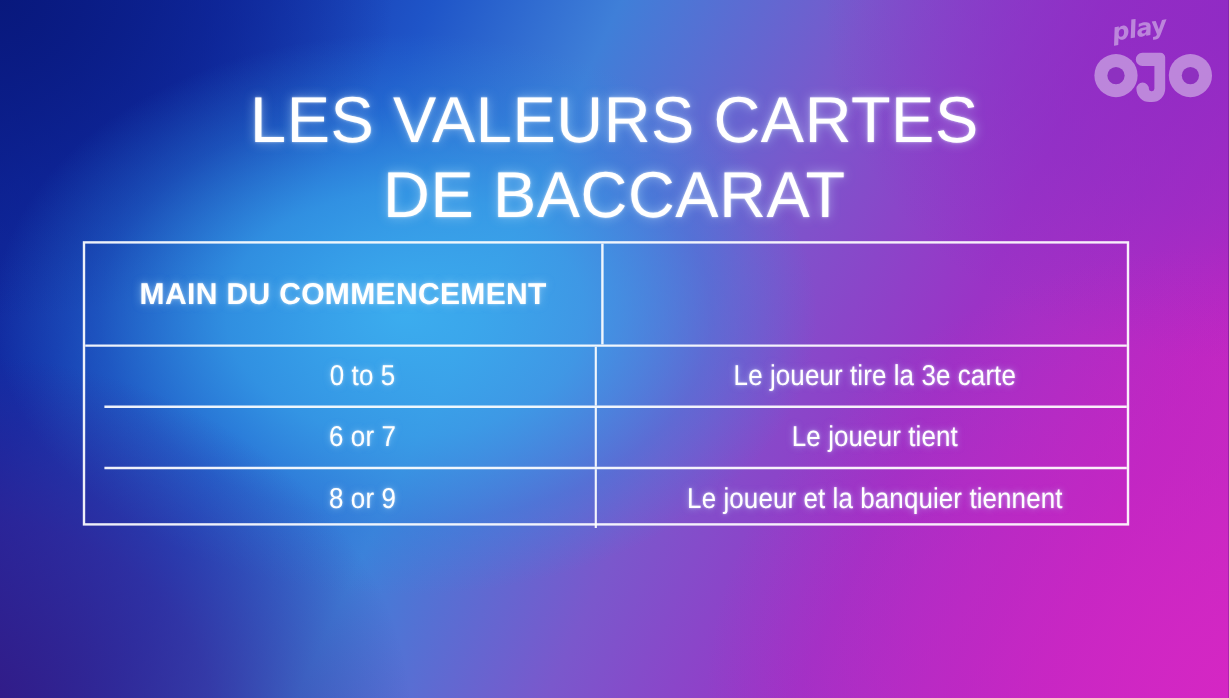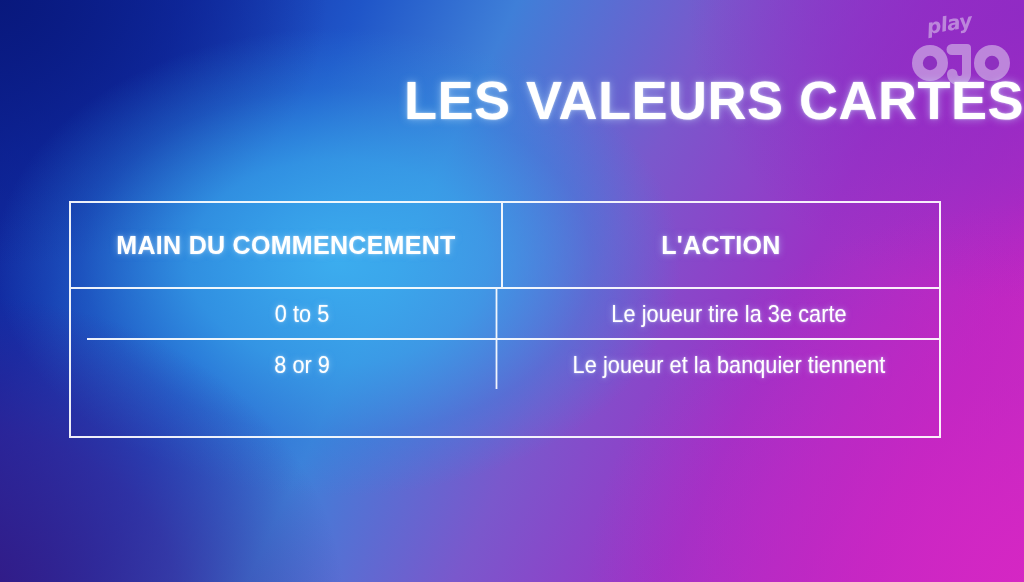--- a/index.html
+++ b/index.html
@@ -86,11 +86,11 @@
     left: 0;
     top: 33px;
     width: 1024px;
-    text-align: right;
+    text-align: center;
     color: #ffffff;
     font-size: 54px;
     line-height: 1.17;
-    font-weight: 700;
+    font-weight: 400;
     letter-spacing: 0.5px;
     text-shadow: 0 0 9px rgba(200,235,255,0.55), 0 0 2px rgba(255,255,255,0.7);
   }

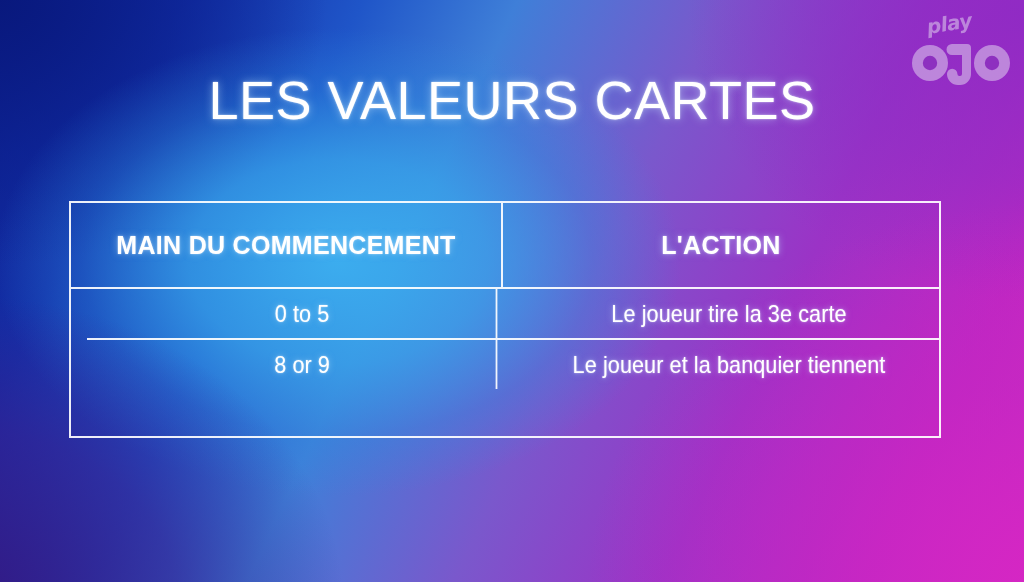--- a/index.html
+++ b/index.html
@@ -188,6 +188,7 @@
 
   <h1 class="title">
     <span class="title-line">LES VALEURS CARTES</span>
+    <span class="title-line">DE BACCARAT</span>
   </h1>
 
   <div class="table">

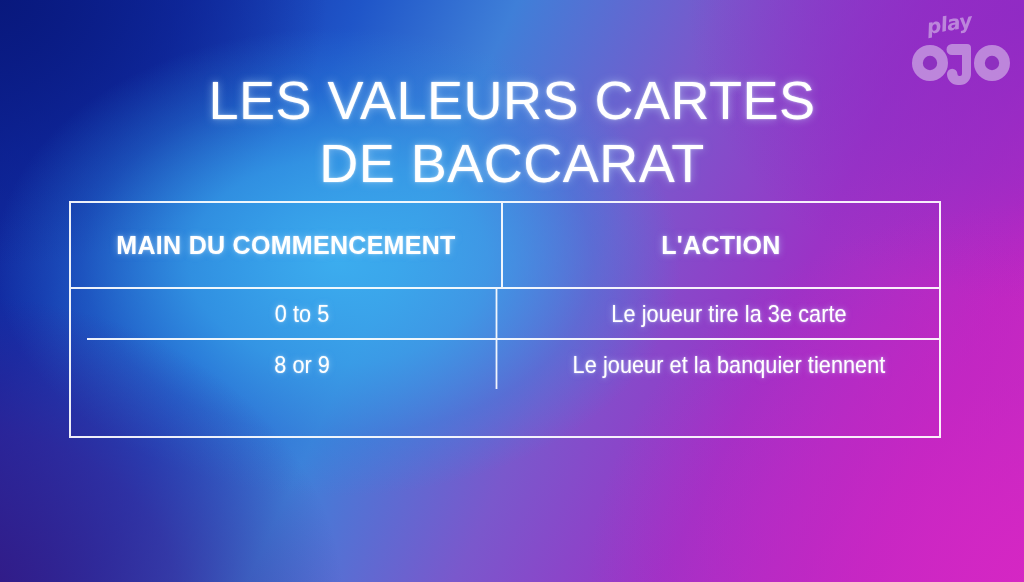--- a/index.html
+++ b/index.html
@@ -199,7 +199,6 @@
           <span class="hdr-l1">MAIN DU COMMENCEMENT</span>
         </div>
       </div>
-      <div class="cell cell-right cell-header">L'ACTION</div>
     </div>
 
     <div class="row row-body">

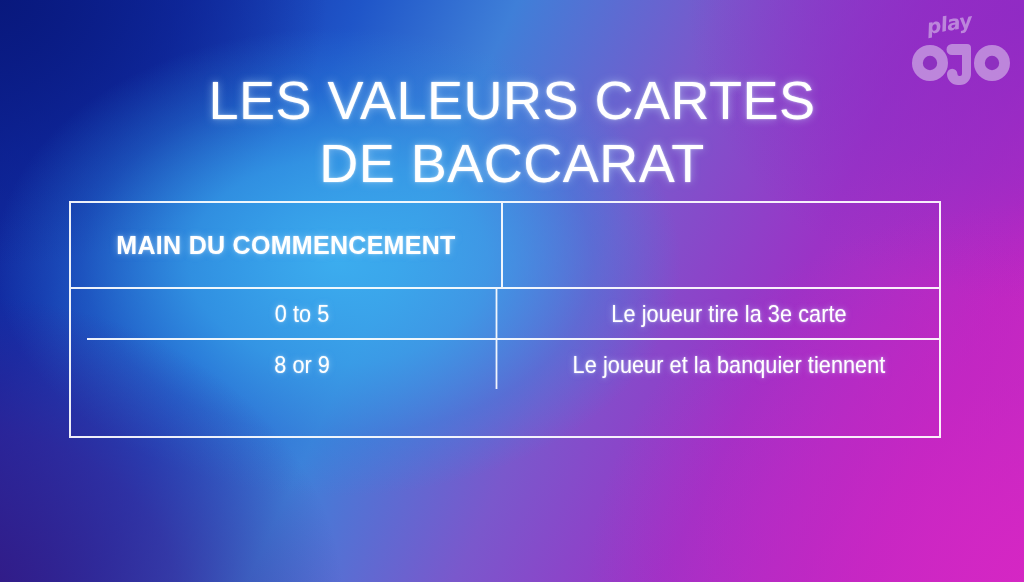--- a/index.html
+++ b/index.html
@@ -206,6 +206,10 @@
       <div class="cell cell-right cell-body">Le joueur tire la 3e carte</div>
     </div>
 
+    <div class="row row-body">
+      <div class="cell cell-left cell-body">6 or 7</div>
+      <div class="cell cell-right cell-body">Le joueur tient</div>
+    </div>
 
     <div class="row row-body">
       <div class="cell cell-left cell-body">8 or 9</div>

